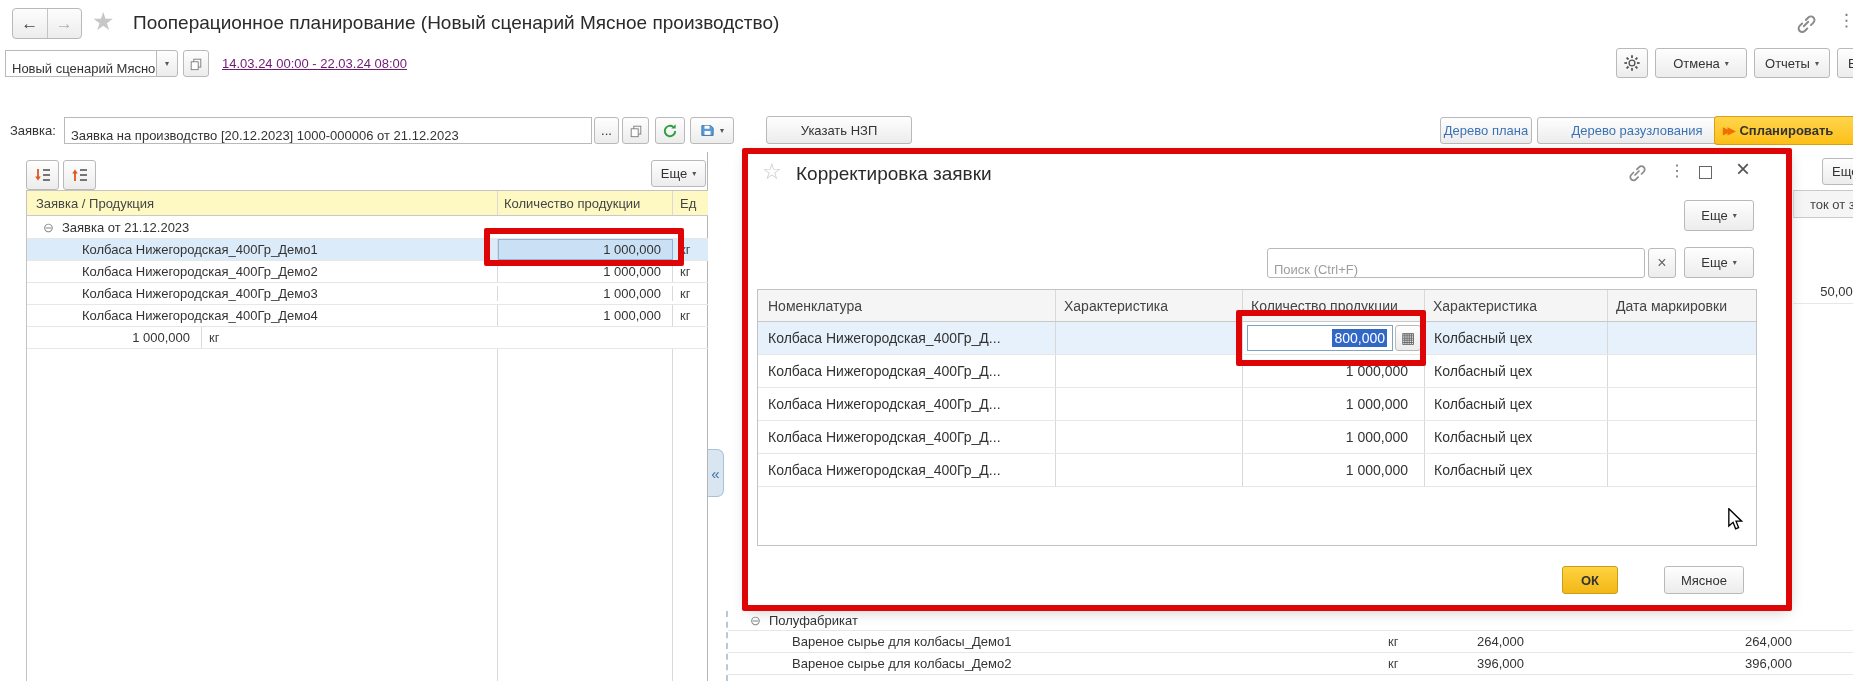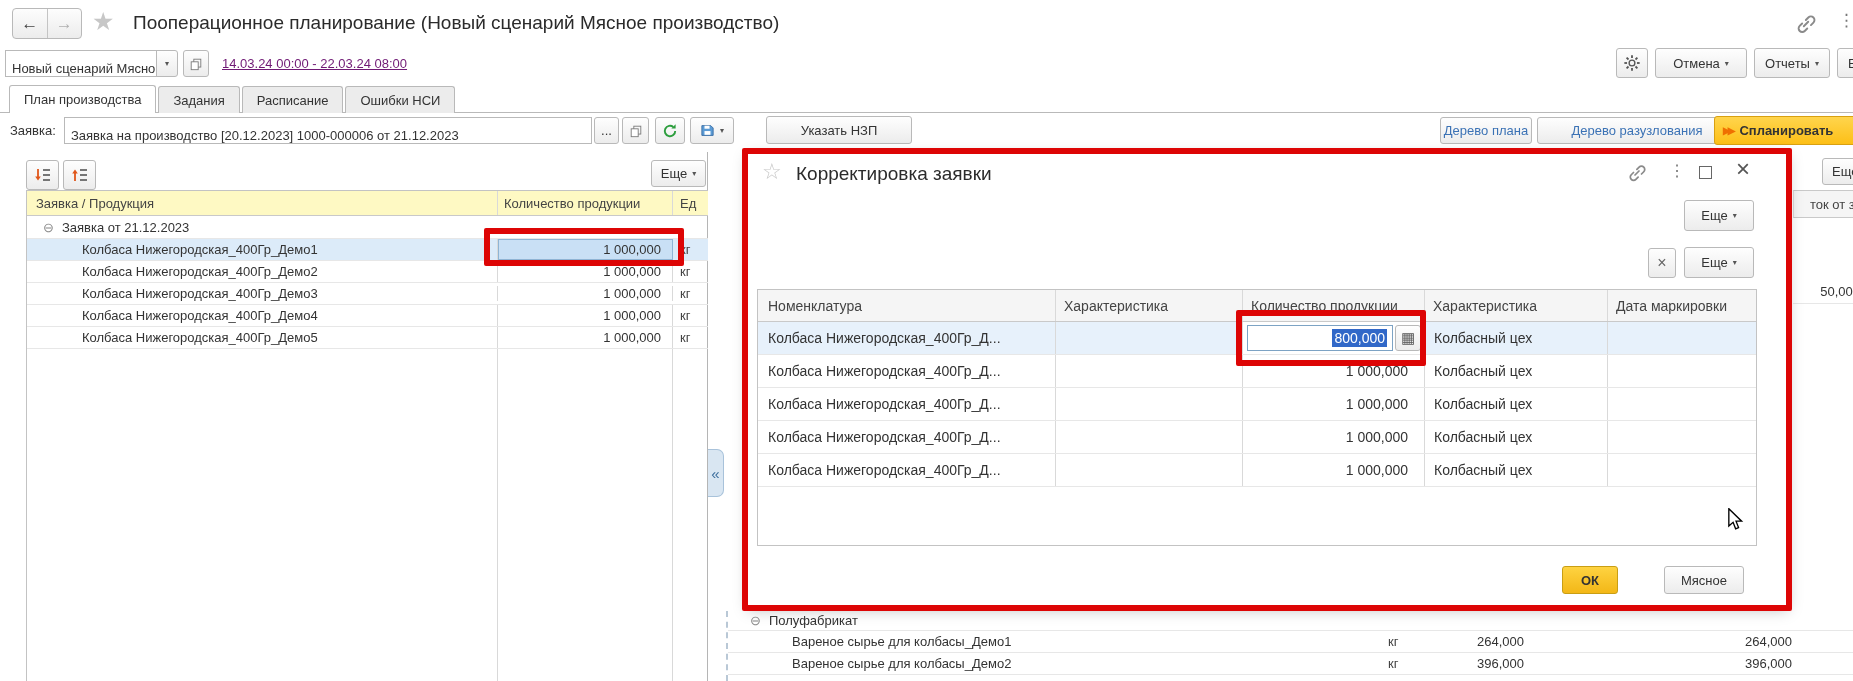--- a/index.html
+++ b/index.html
@@ -85,14 +85,6 @@
     <span>Еще</span>
   </div>
 
-  <div class="abs" style="left:0;top:85px;width:1853px;height:28px;border-bottom:1px solid #b9b9b9;">
-    <div style="position:absolute;left:9px;bottom:-1px;display:flex;align-items:flex-end;">
-      <div class="tab active">План производства</div>
-      <div class="tab">Задания</div>
-      <div class="tab">Расписание</div>
-      <div class="tab">Ошибки НСИ</div>
-    </div>
-  </div>
 
   <div class="abs" style="left:10px;top:123px;">Заявка:</div>
   <div class="flatfield" style="left:64px;top:117px;width:528px;height:27px;">

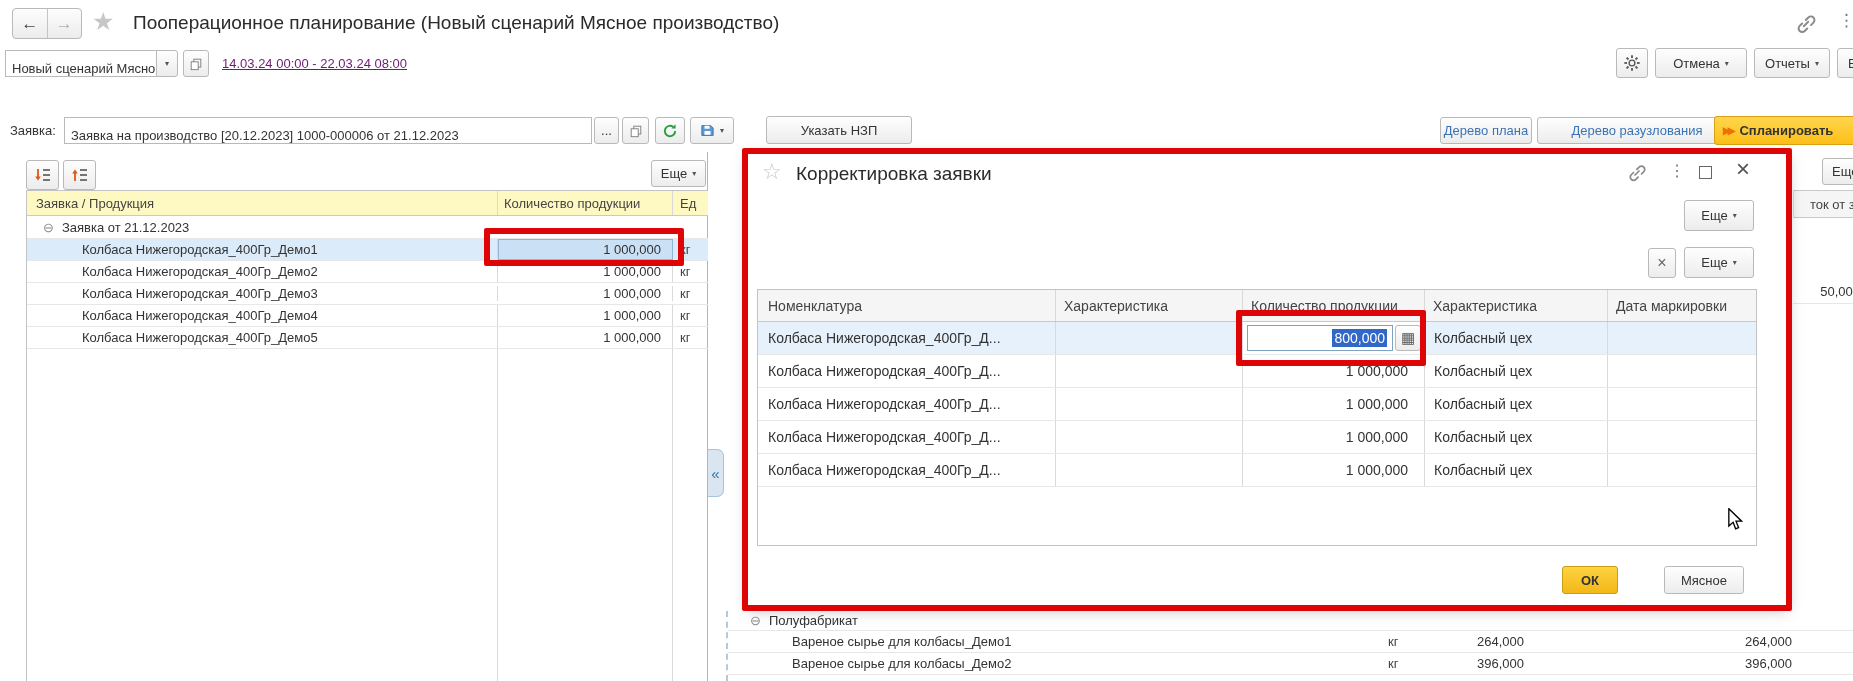--- a/index.html
+++ b/index.html
@@ -250,6 +250,9 @@
         <span class="caret">▾</span>
     </div>
 
+    <div class="flatfield" style="left:519px;top:95px;width:378px;height:30px;border-radius:3px;">
+      <span style="color:#9d9d9d;">Поиск (Ctrl+F)</span>
+    </div>
     <div class="btn" style="left:900px;top:95px;width:28px;height:30px;font-size:16px;color:#666;">×</div>
     <div class="btn" style="left:936px;top:94px;width:70px;height:31px;">
       <span>Еще</span>

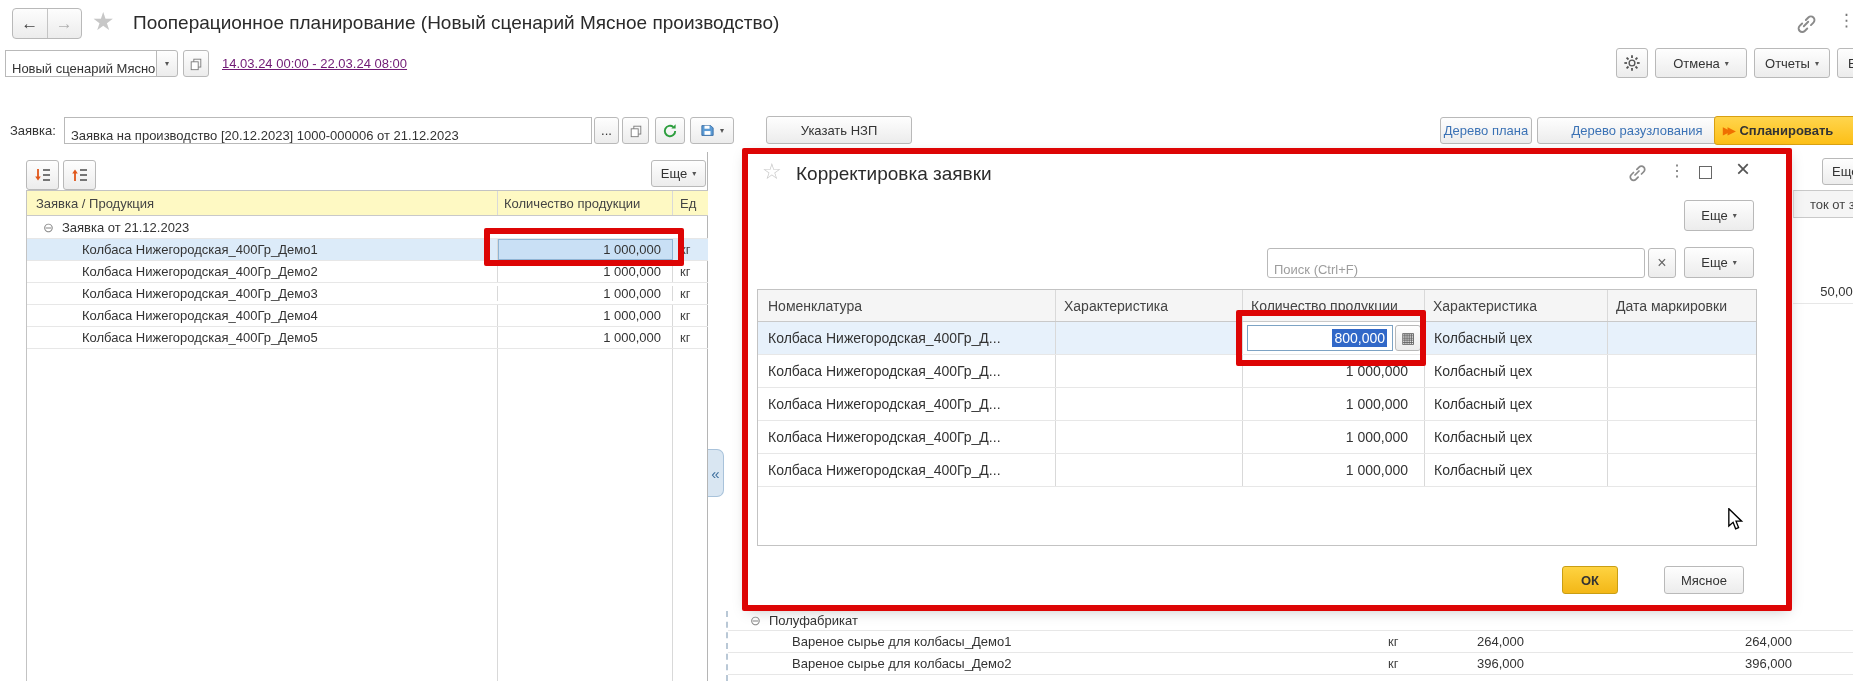--- a/index.html
+++ b/index.html
@@ -188,7 +188,6 @@
         <div style="flex:1;display:flex;align-items:center;padding-left:7px;color:#444;">кг</div>
       </div>
       <div class="rowline" style="display:flex;height:22px;">
-        <div class="cellline" style="width:471px;display:flex;align-items:center;padding-left:55px;">Колбаса Нижегородская_400Гр_Демо5</div>
         <div class="cellline num" style="width:175px;display:flex;align-items:center;justify-content:flex-end;padding-right:11px;">1 000,000</div>
         <div style="flex:1;display:flex;align-items:center;padding-left:7px;color:#444;">кг</div>
       </div>

